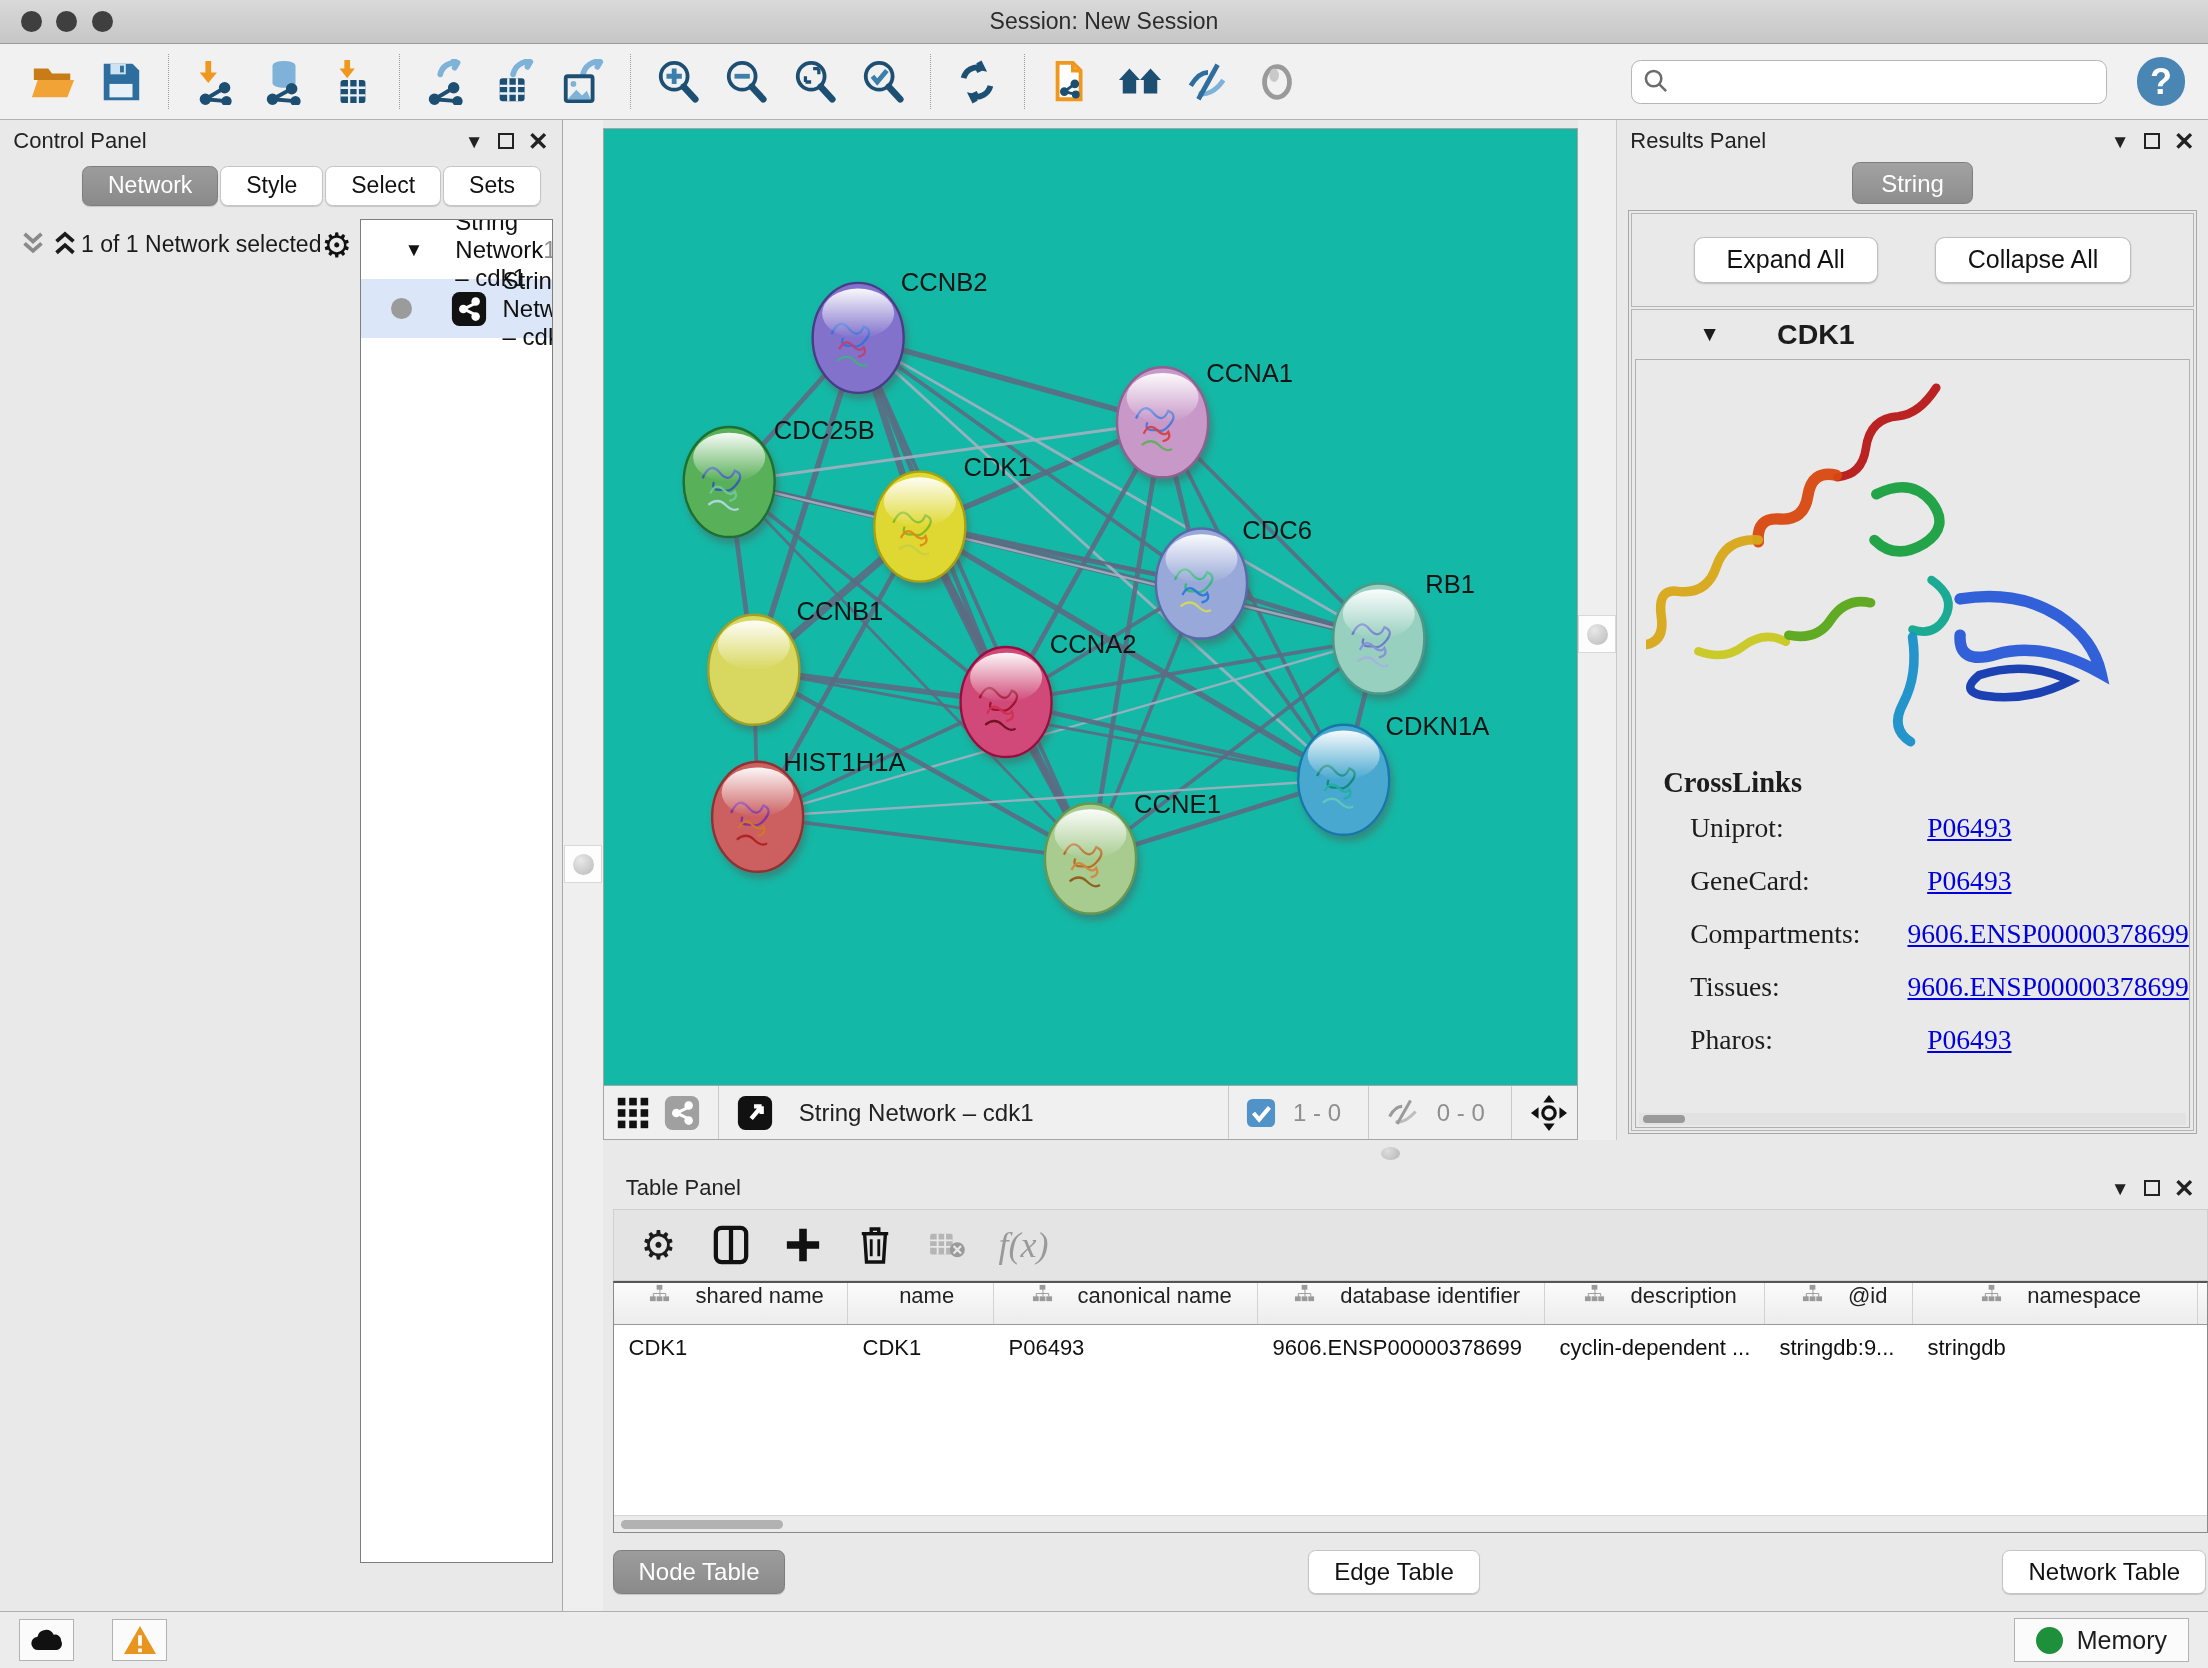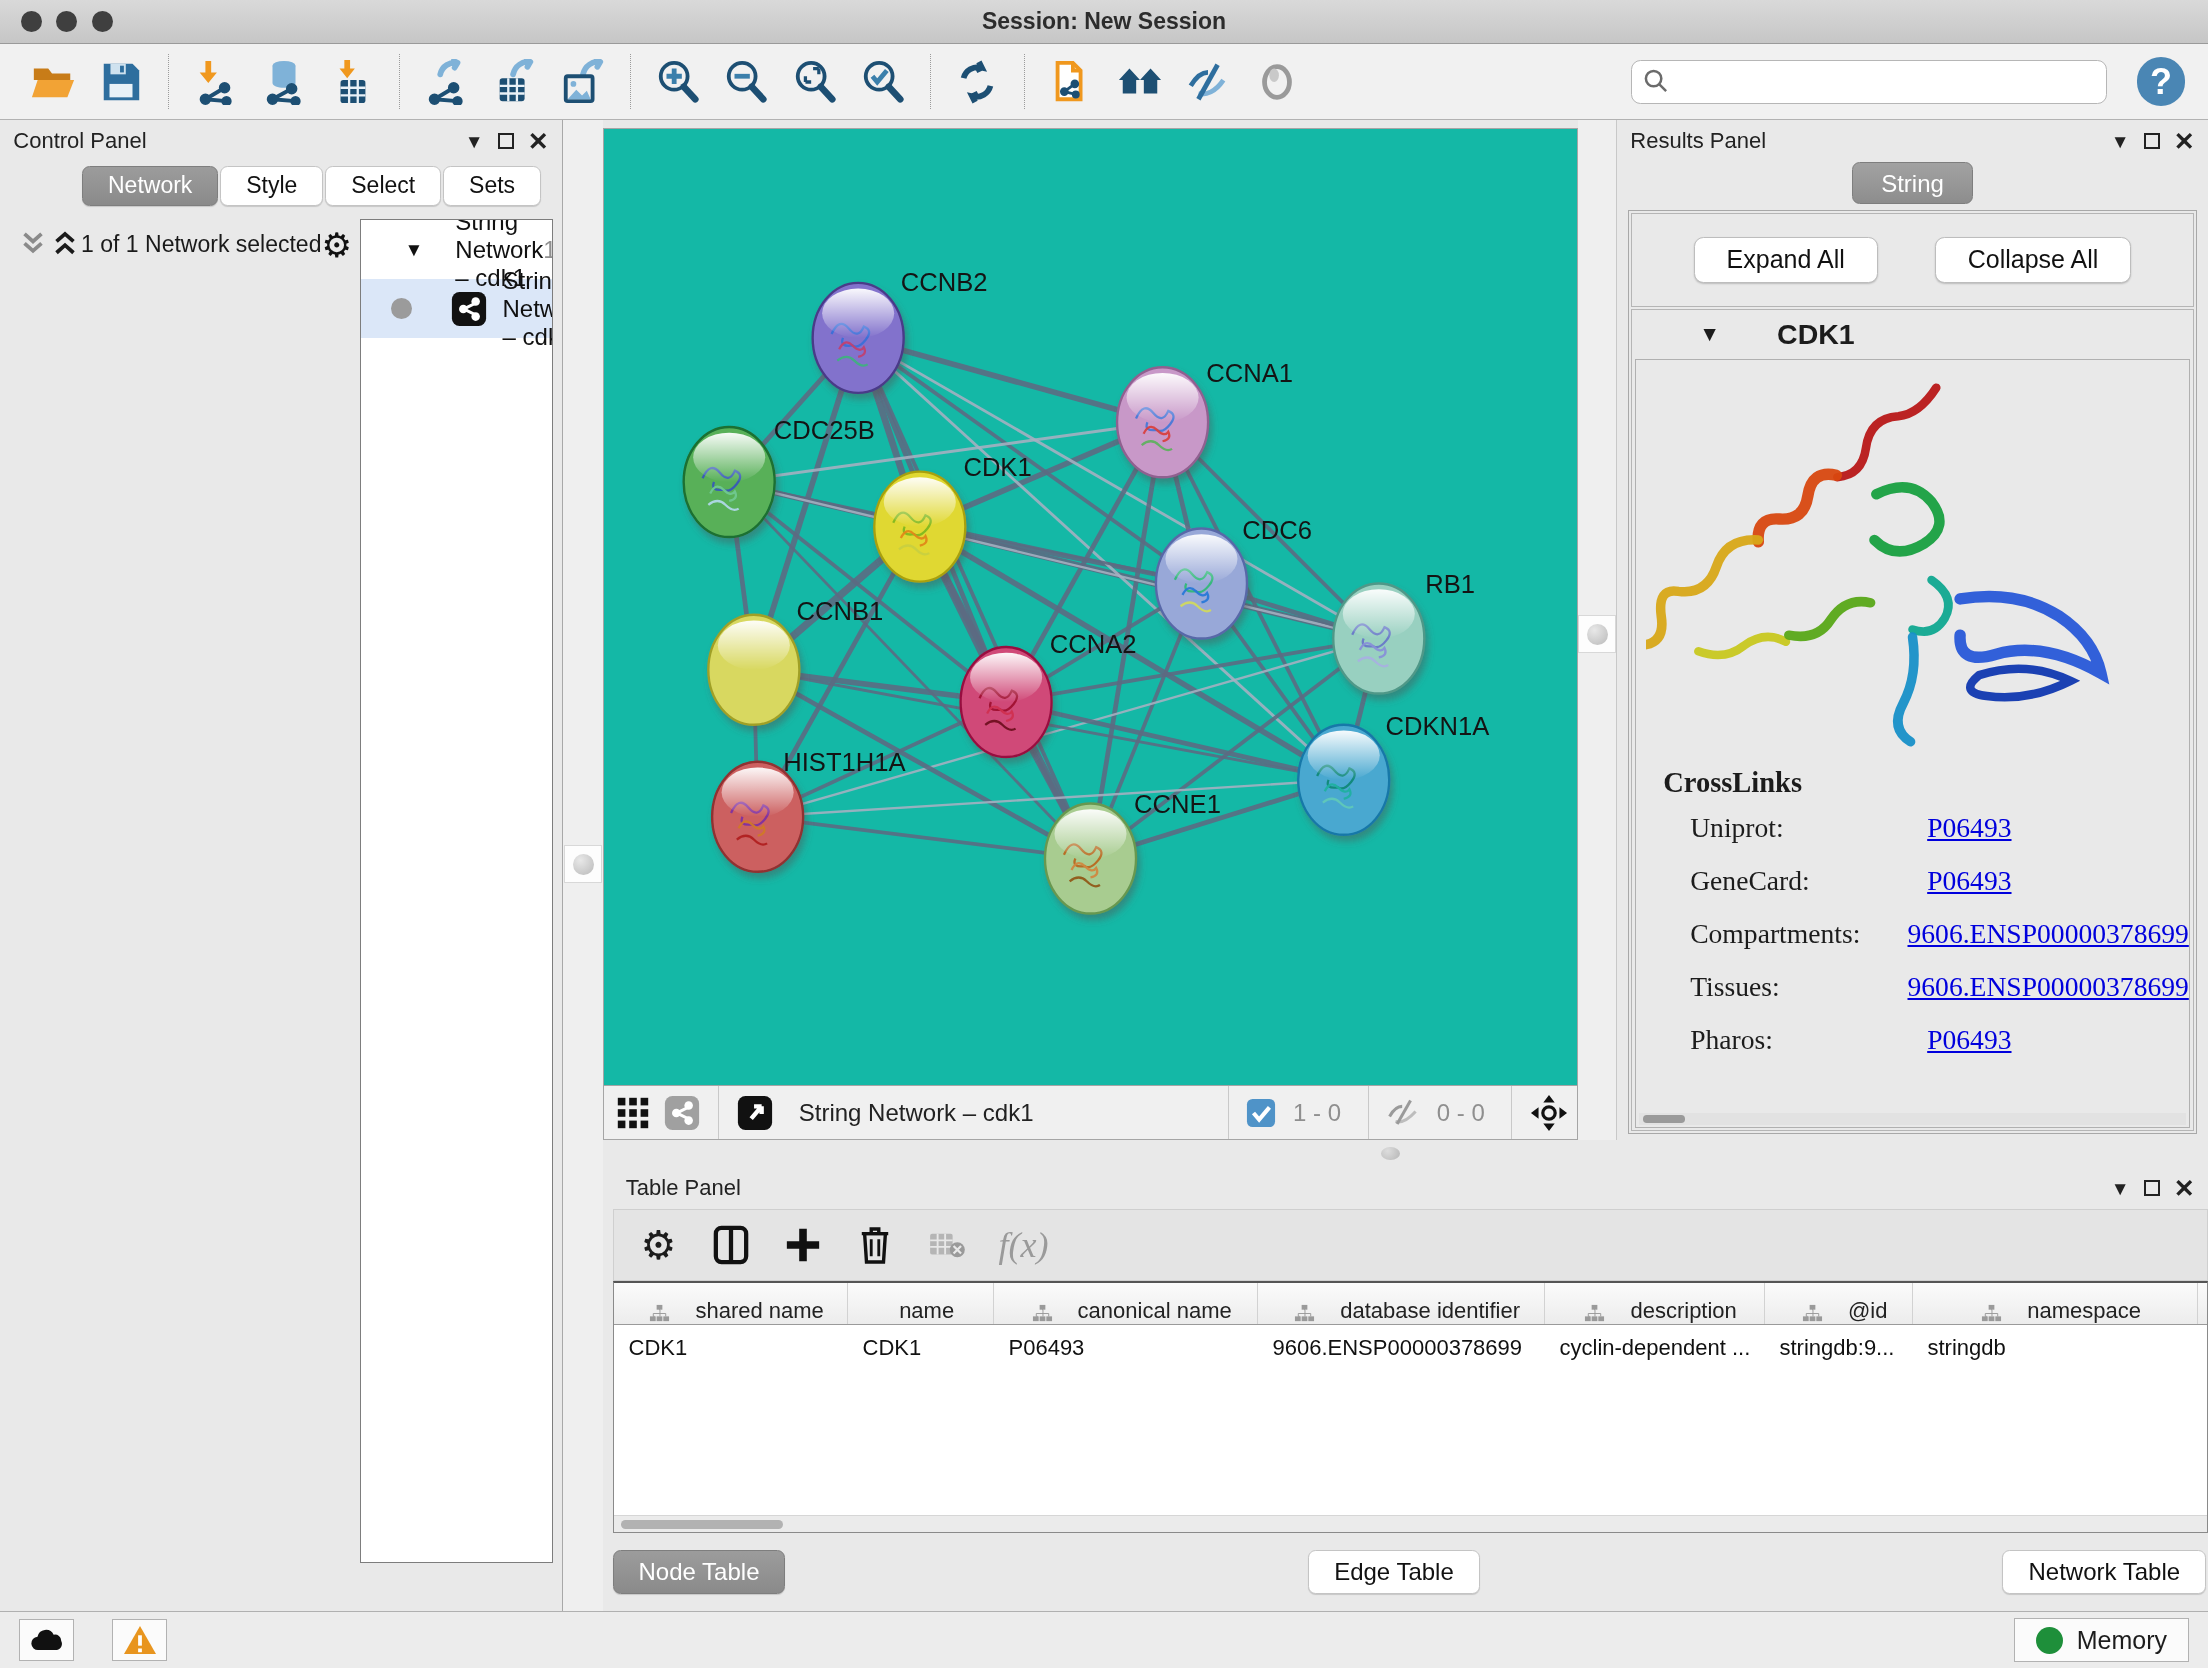--- a/index.html
+++ b/index.html
@@ -15,7 +15,7 @@
   .traffic { display:flex; gap:14.3px; margin-left:21px; }
   .traffic span { width:21px; height:21px; border-radius:50%; background:#3f3f3f; display:block; }
   .win-title { position:absolute; left:0; right:0; text-align:center; font-size:23px;
-               color:#2c2c2c; font-weight:700; }
+               color:#2c2c2c; font-weight:400; }
 
   
   .toolbar { height:76px; background:#f1f1f1; border-bottom:1px solid #b2b2b2;

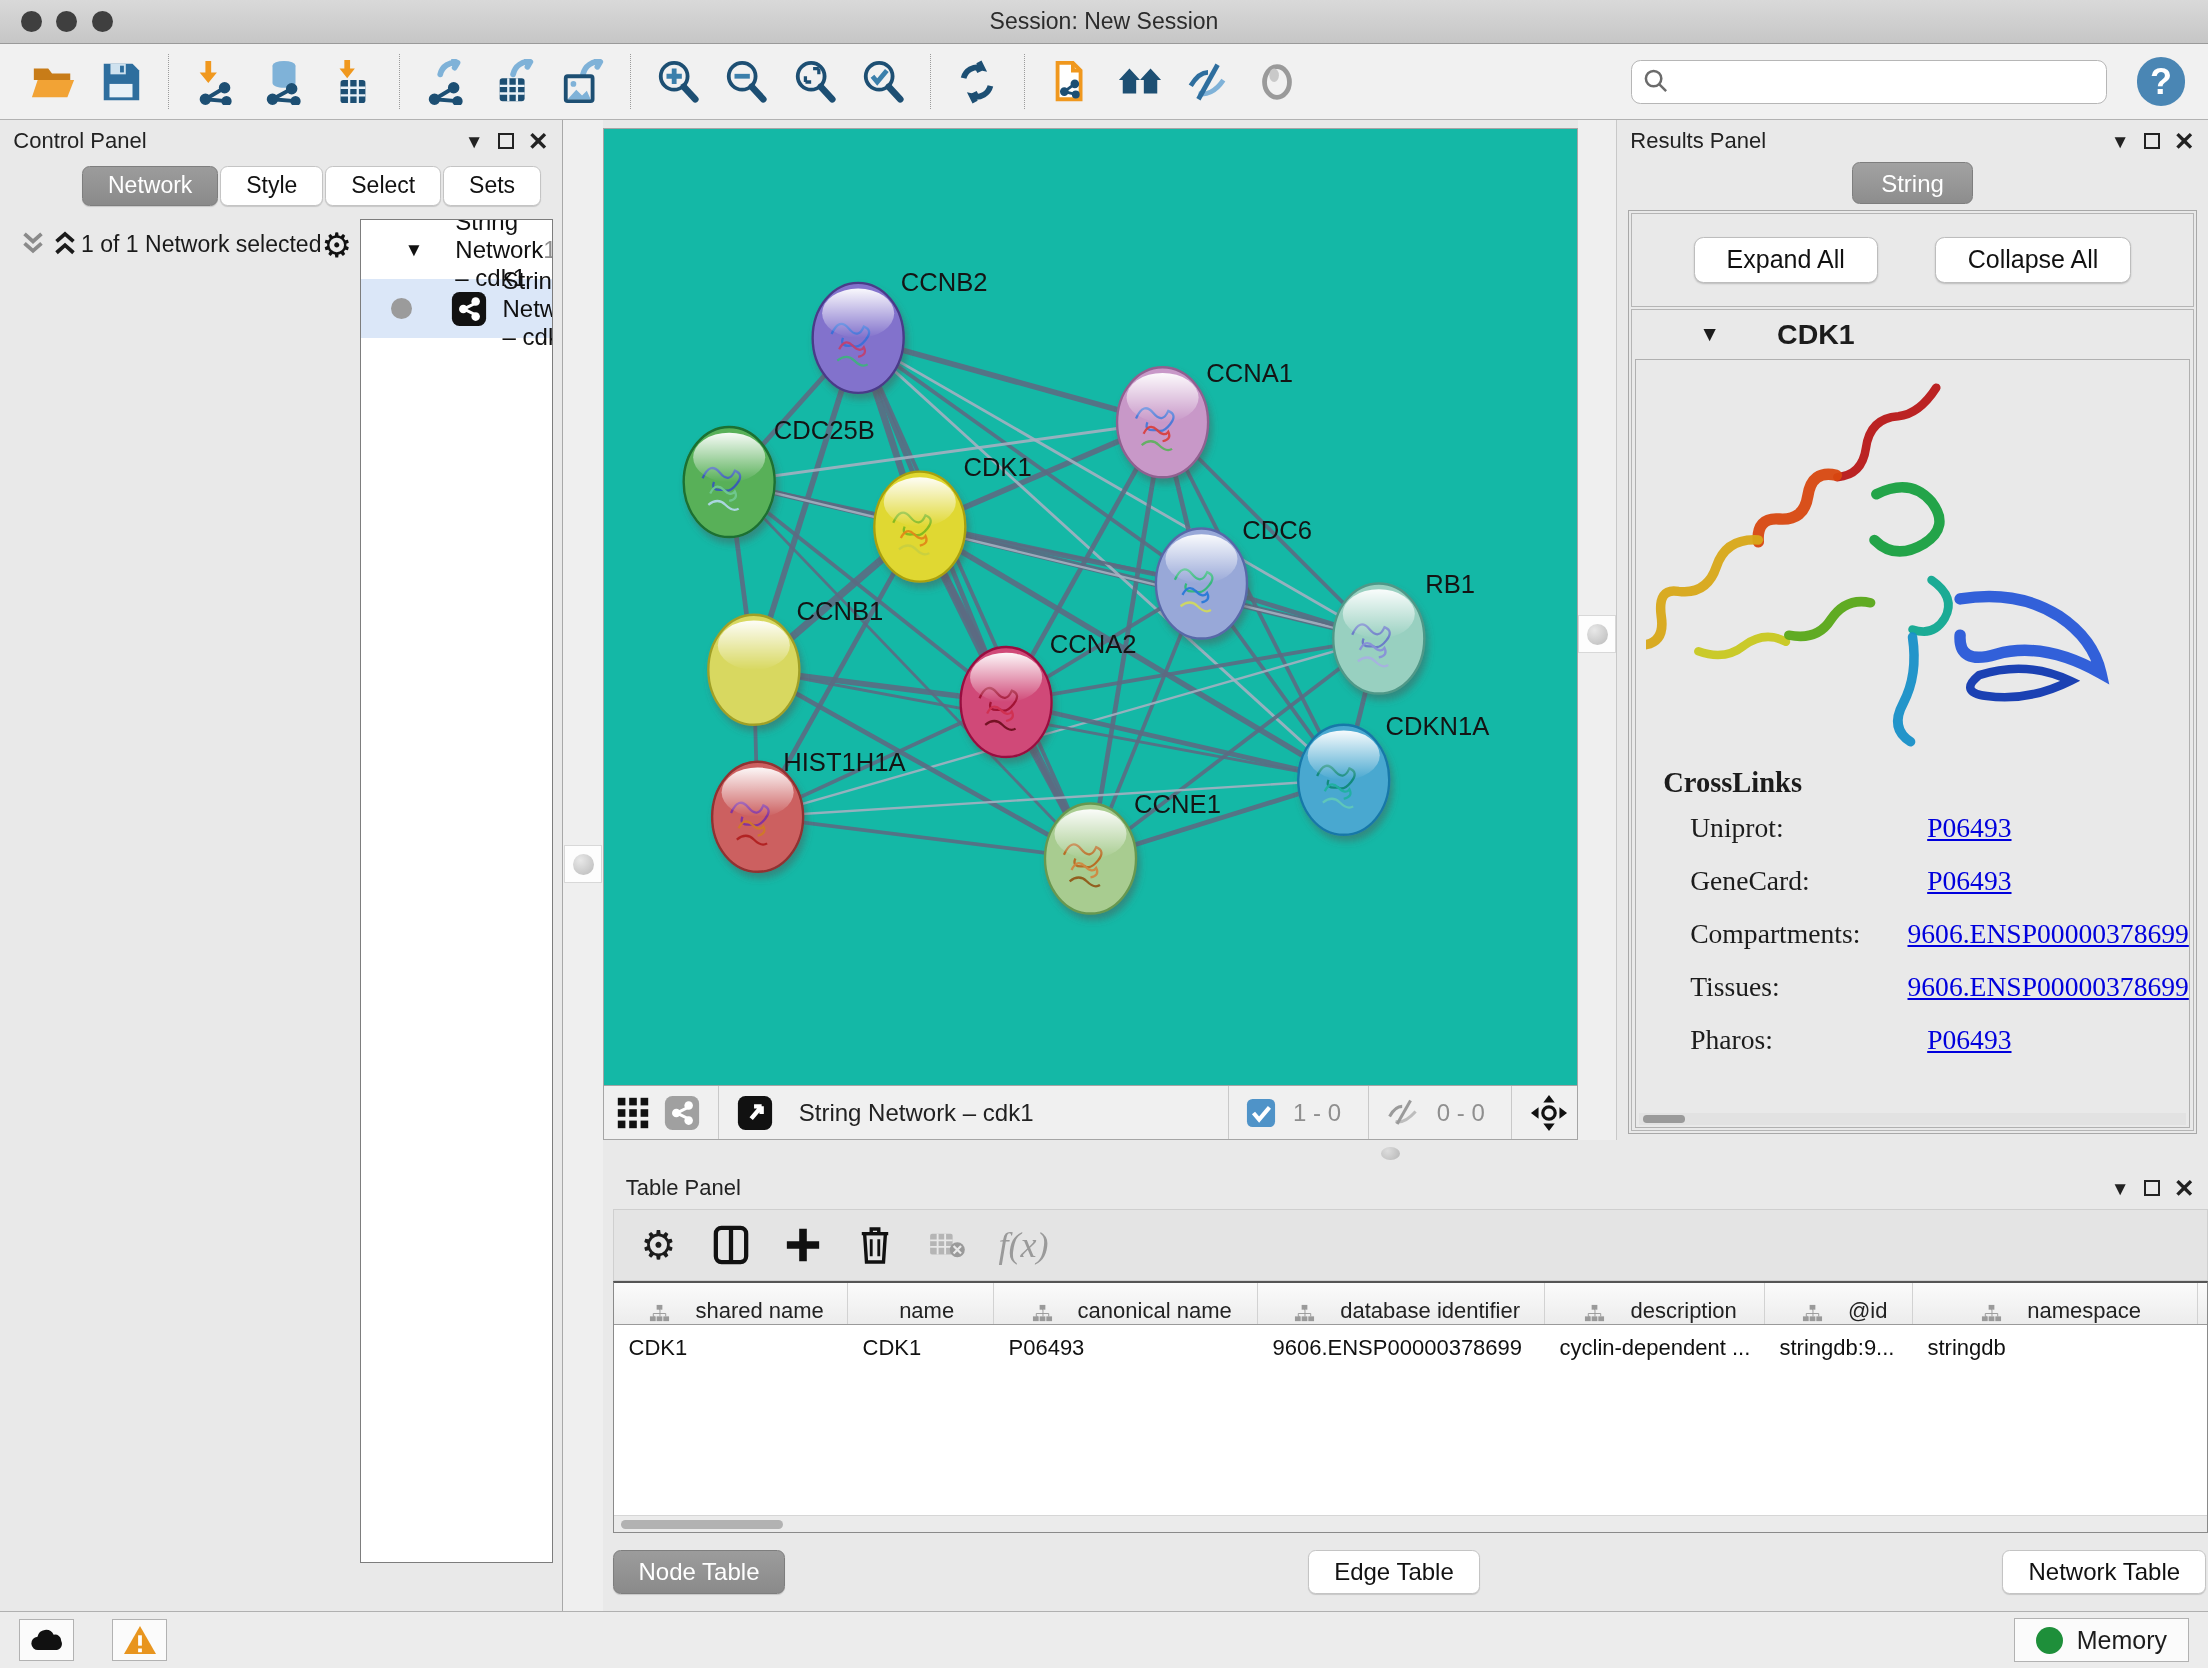--- a/index.html
+++ b/index.html
@@ -133,7 +133,7 @@
                  display:flex; flex-direction:column; overflow:hidden; min-height:0; }
   .tp-header { display:flex; flex:none; height:42px; background:linear-gradient(#fbfbfb,#ececec);
                border-bottom:1.9px solid #9a9a9a; }
-  .th-cell { display:flex; align-items:flex-end; gap:25px; padding:0 0 0 13.3px; font-size:22px;
+  .th-cell { display:flex; align-items:flex-start; gap:25px; padding:0 0 0 13.3px; font-size:22px;
              color:#222; border-right:1px solid #d2d2d2; overflow:hidden; flex:none;
              white-space:nowrap; justify-content:center; }
   .tp-row { display:flex; flex:none; height:46px; align-items:center; }

